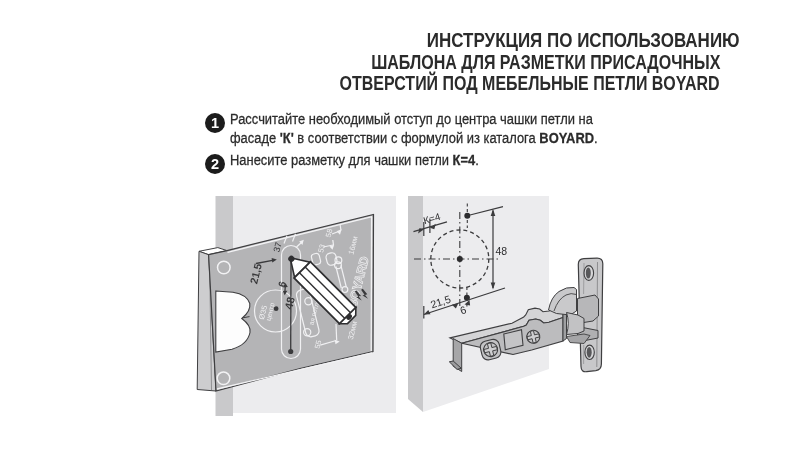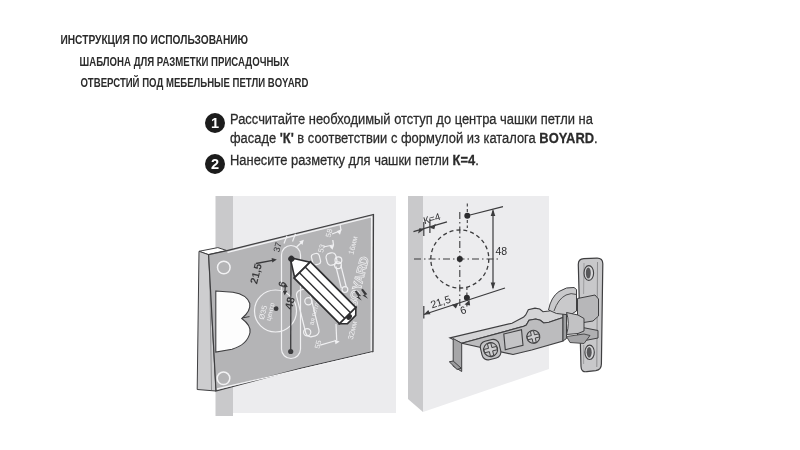--- a/index.html
+++ b/index.html
@@ -5,8 +5,8 @@
   html,body{margin:0;padding:0;}
   body{width:800px;height:450px;background:#ffffff;overflow:hidden;position:relative;
        font-family:"Liberation Sans", sans-serif;}
-  .title{position:absolute;left:0;top:30px;width:800px;text-align:left;
-         font-weight:bold;font-size:12px;line-height:21.6px;color:#2b2b2b;}
+  .title{position:absolute;left:0;top:30px;width:800px;text-align:right;
+         font-weight:bold;font-size:20px;line-height:21.6px;color:#2b2b2b;}
   .title div{transform-origin:50% 50%;}
   .item{position:absolute;color:#2b2b2b;font-size:15.5px;line-height:19.9px;-webkit-text-stroke:0.28px #2b2b2b;
         transform:scaleX(0.833);transform-origin:0 0;white-space:nowrap;}

